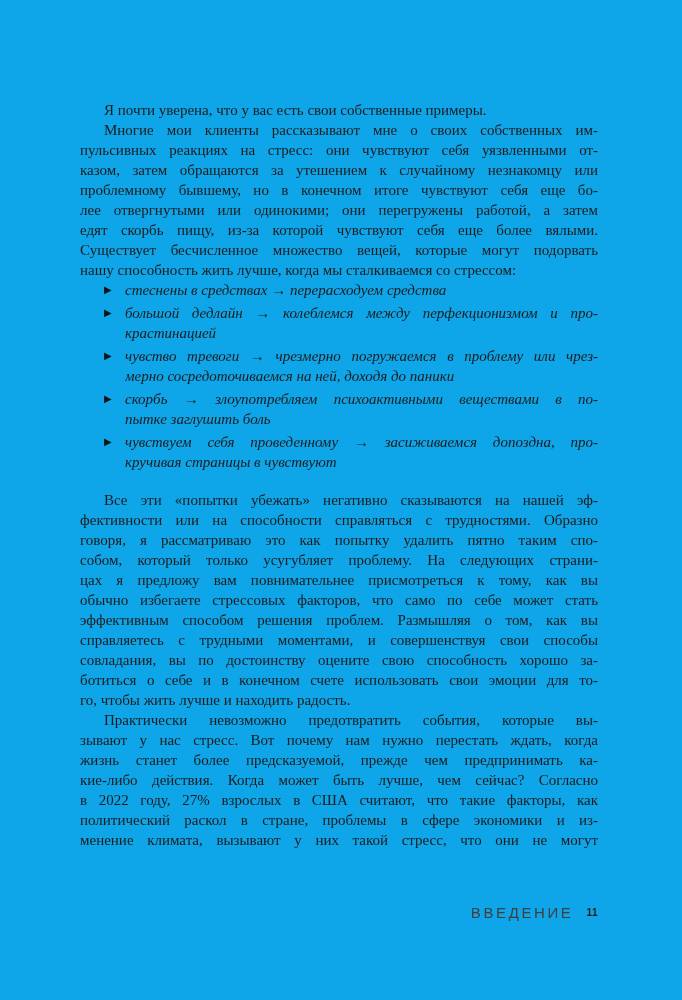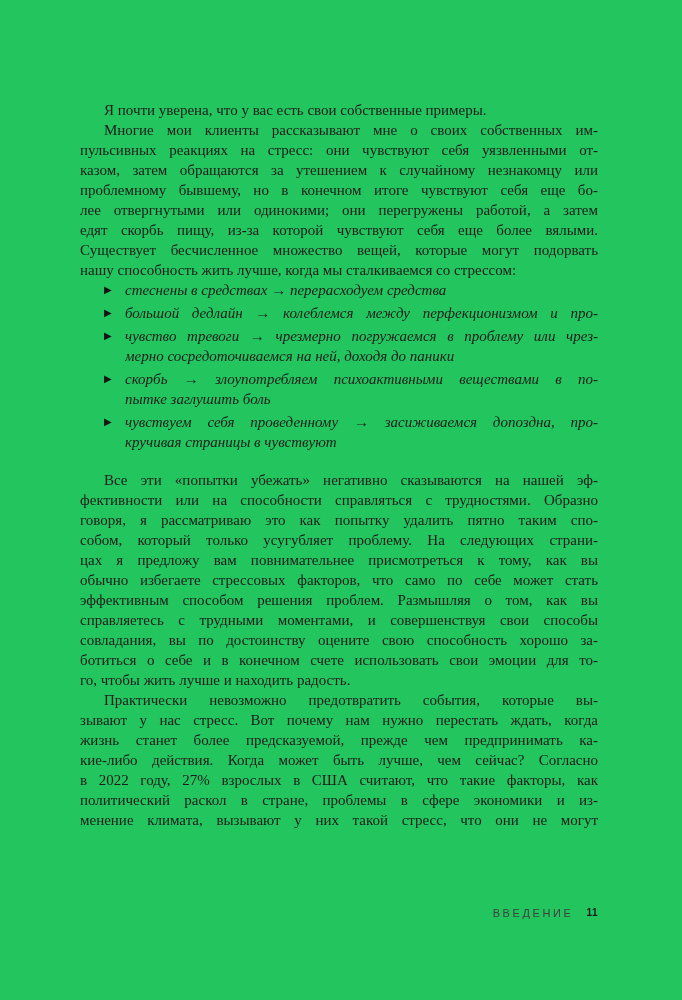--- a/index.html
+++ b/index.html
@@ -7,7 +7,7 @@
     position: relative;
     width: 682px;
     height: 1000px;
-    background: #22c55e;
+    background: #0ea5e9;
     font-family: "Liberation Serif", "DejaVu Serif", serif;
     color: #1c1c1c;
     overflow: hidden;

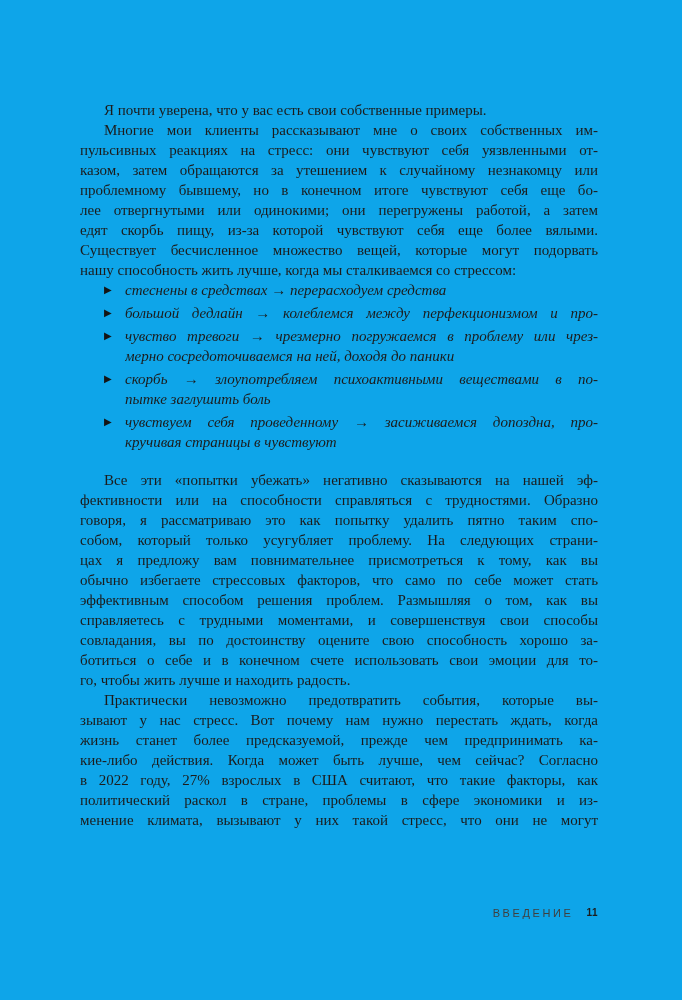--- a/index.html
+++ b/index.html
@@ -99,6 +99,7 @@
         <div class="bullet-item">
           <span class="bullet-marker">▶</span>
           <div class="line just">большой дедлайн → колеблемся между перфекционизмом и про-</div>
+          <div class="line">крастинацией</div>
         </div>
         <div class="bullet-item">
           <span class="bullet-marker">▶</span>

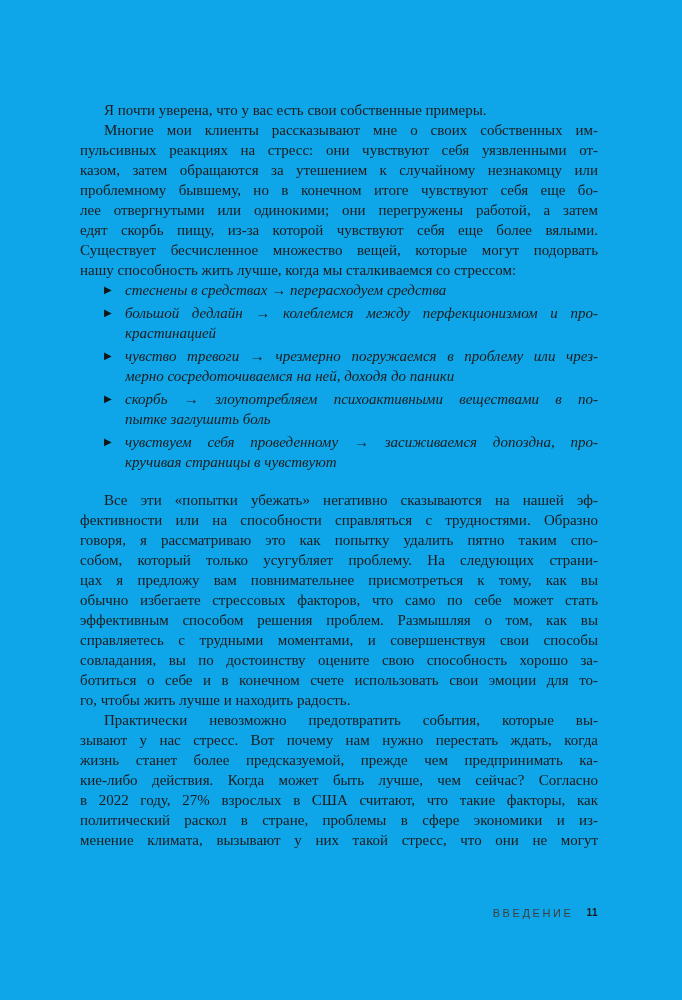--- a/index.html
+++ b/index.html
@@ -58,7 +58,7 @@
     font-family: "Liberation Sans", "DejaVu Sans", sans-serif;
   }
   .footer-section {
-    font-size: 11px;
+    font-size: 15px;
     letter-spacing: 2.6px;
     color: #3f3f3f;
     vertical-align: middle;

